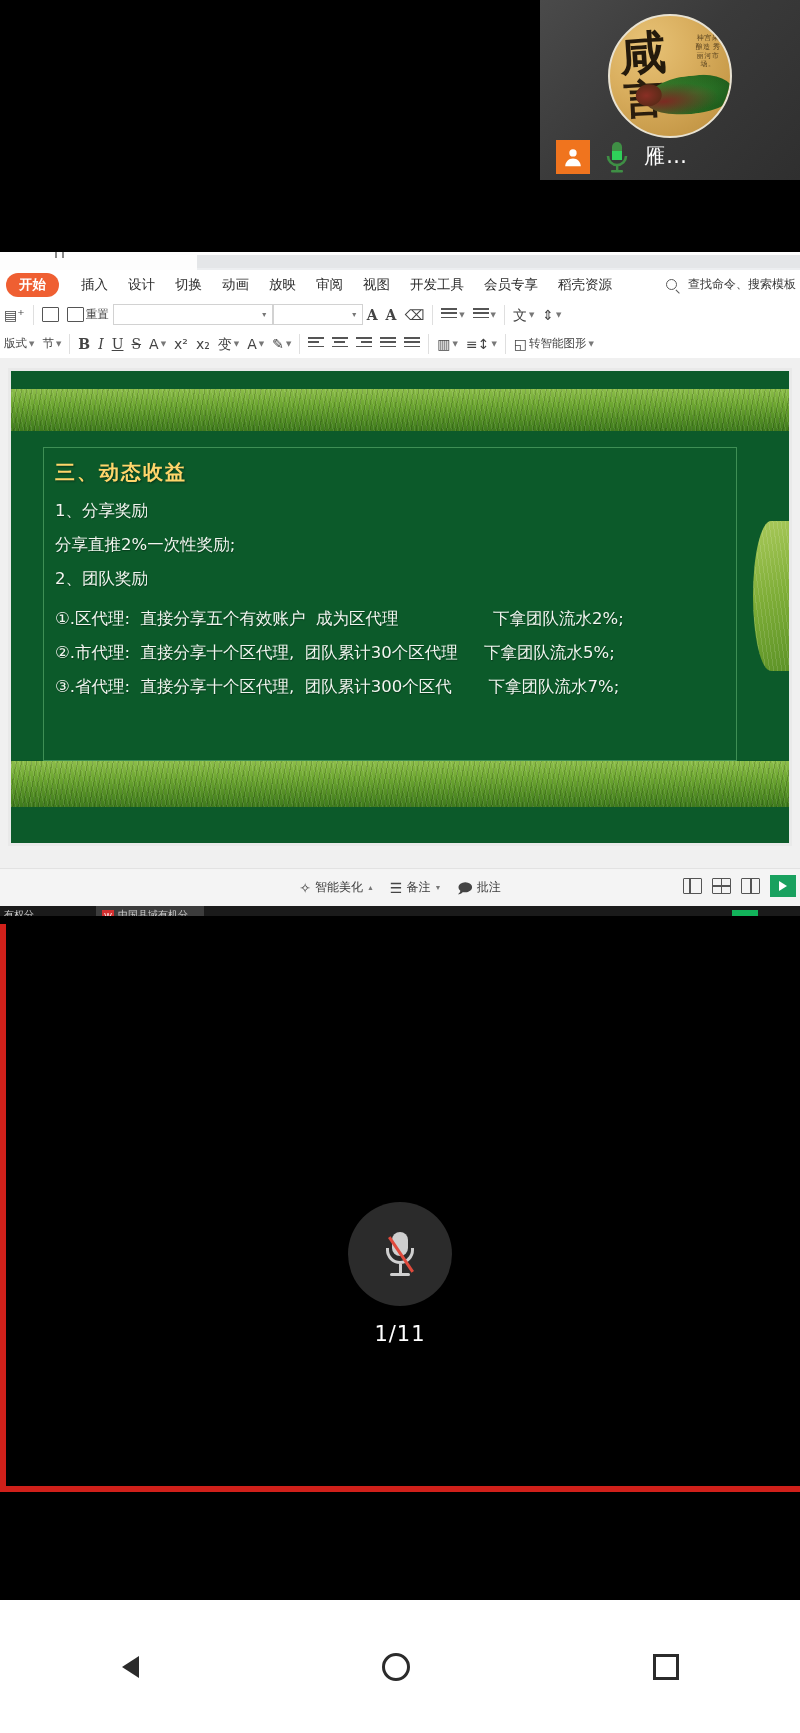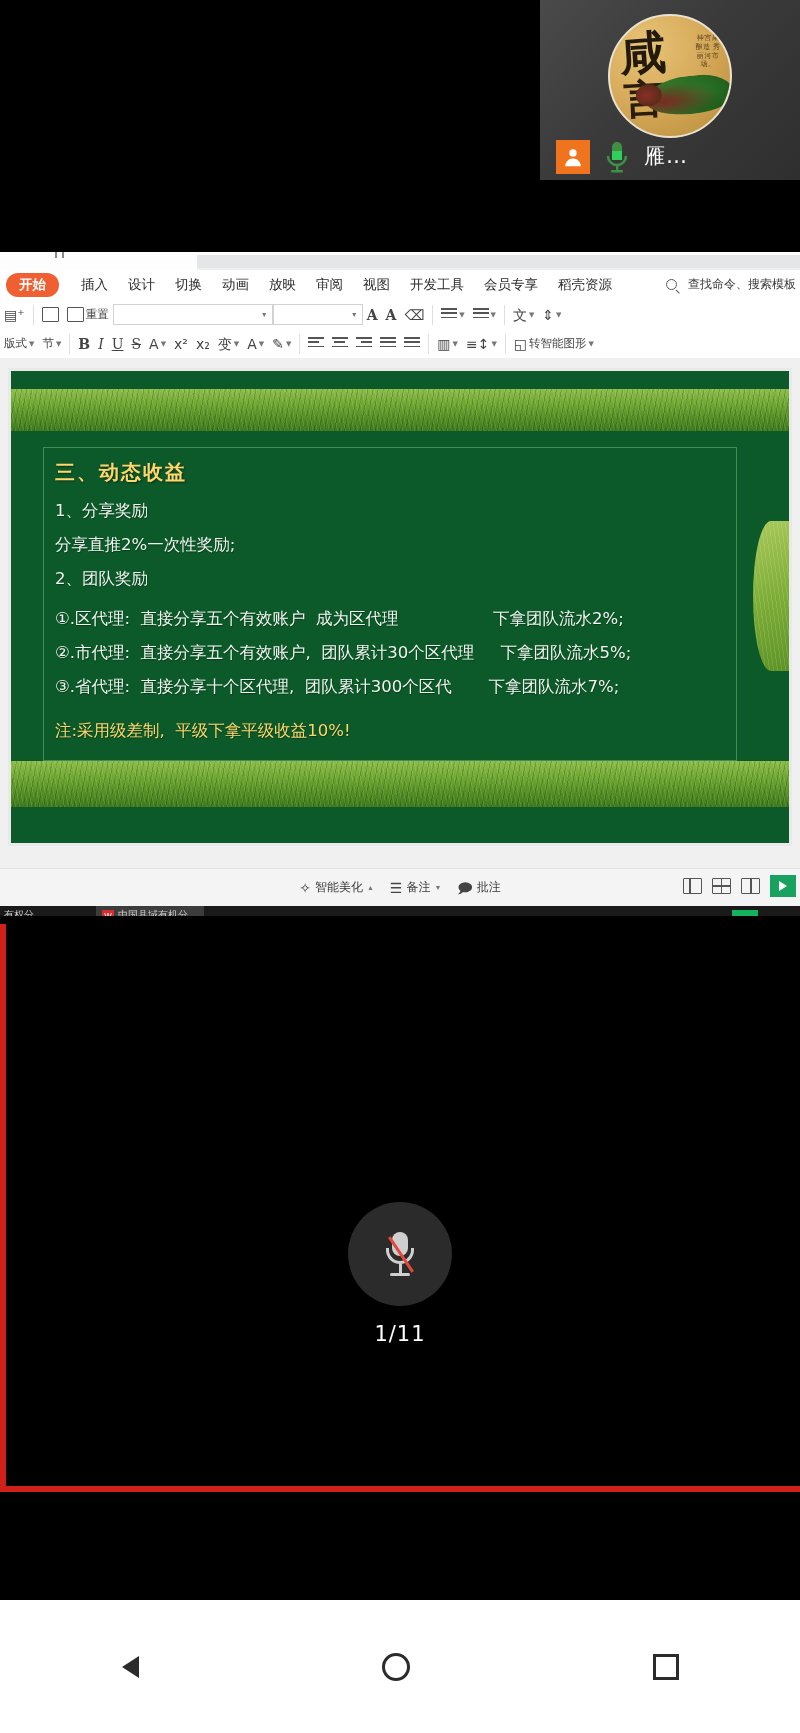--- a/index.html
+++ b/index.html
@@ -461,7 +461,7 @@
           <div class="sld-line">分享直推2%一次性奖励;</div>
           <div class="sld-line sub">2、团队奖励</div>
           <div class="sld-line">①.区代理:  直接分享五个有效账户  成为区代理                  下拿团队流水2%;</div>
-          <div class="sld-line">②.市代理:  直接分享五个有效账户,  团队累计30个区代理     下拿团队流水5%;</div>
+          <div class="sld-line">②.市代理:  直接分享十个区代理,  团队累计30个区代理     下拿团队流水5%;</div>
           <div class="sld-line">③.省代理:  直接分享十个区代理,  团队累计300个区代       下拿团队流水7%;</div>
           <div class="sld-line note">注:采用级差制,  平级下拿平级收益10%!</div>
         </div>

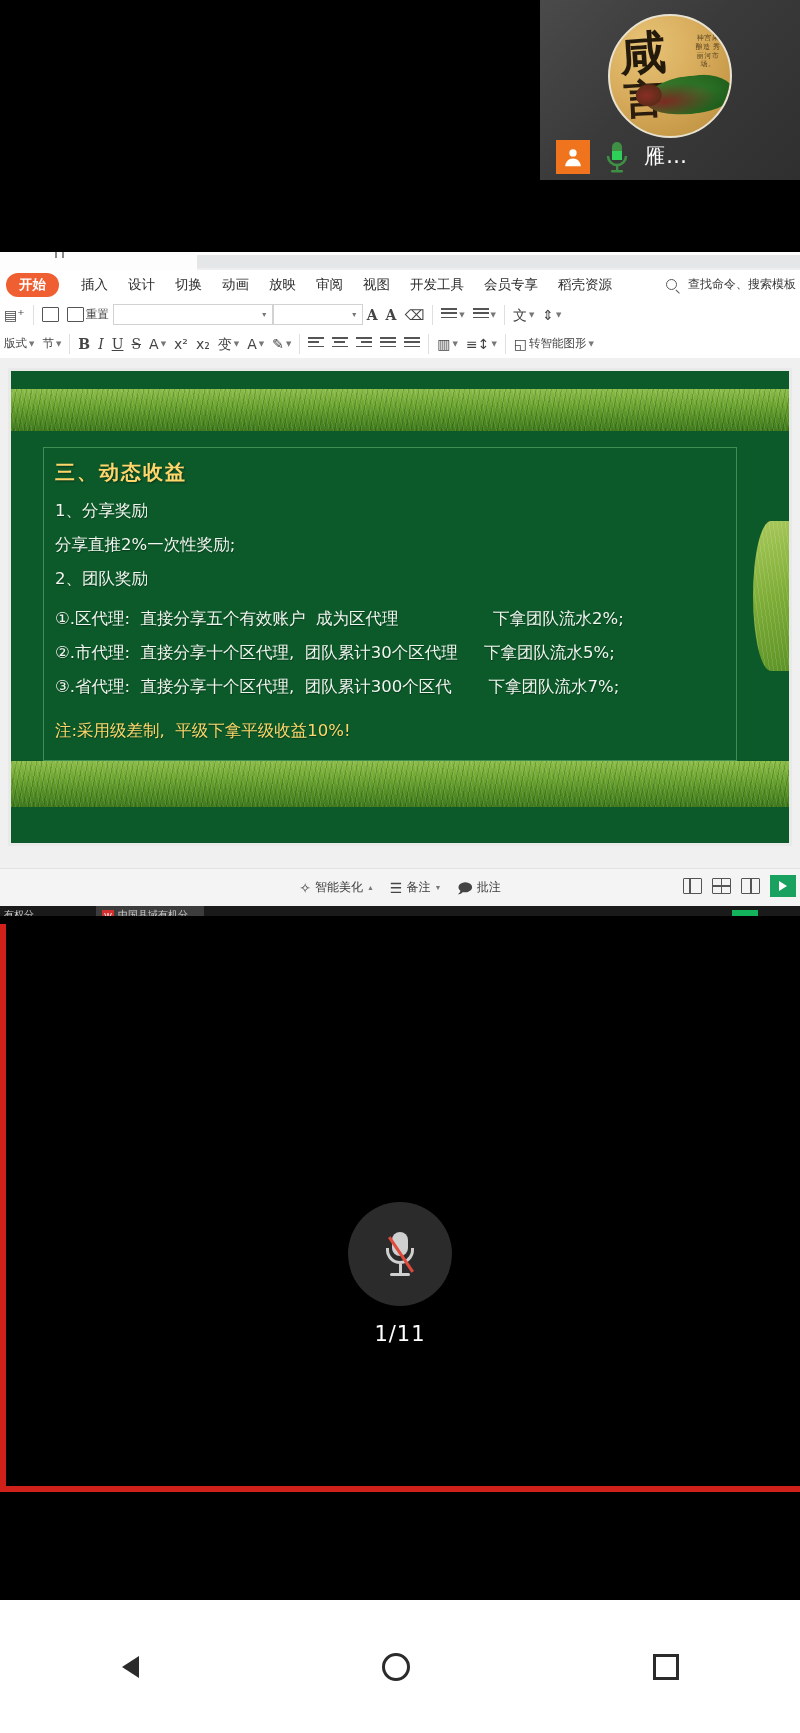--- a/index.html
+++ b/index.html
@@ -463,7 +463,6 @@
           <div class="sld-line">①.区代理:  直接分享五个有效账户  成为区代理                  下拿团队流水2%;</div>
           <div class="sld-line">②.市代理:  直接分享十个区代理,  团队累计30个区代理     下拿团队流水5%;</div>
           <div class="sld-line">③.省代理:  直接分享十个区代理,  团队累计300个区代       下拿团队流水7%;</div>
-          <div class="sld-line note">注:采用级差制,  平级下拿平级收益10%!</div>
         </div>
       </div>
       <div class="cursor-ibeam"></div>

